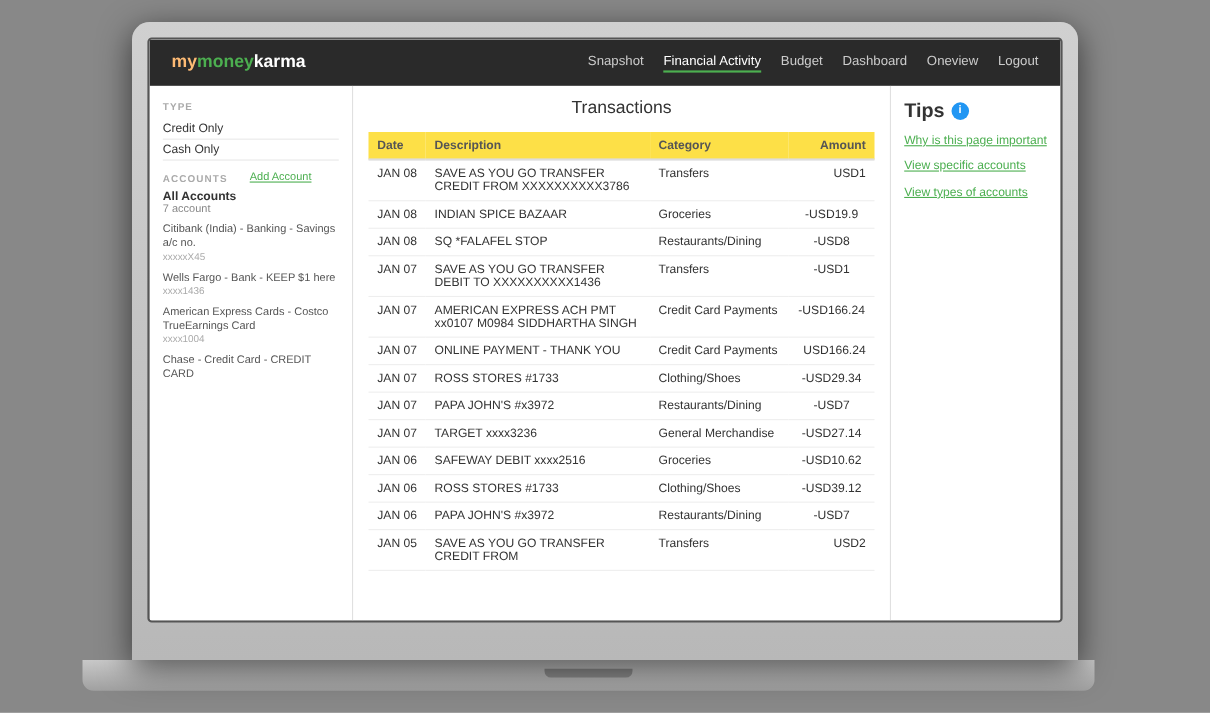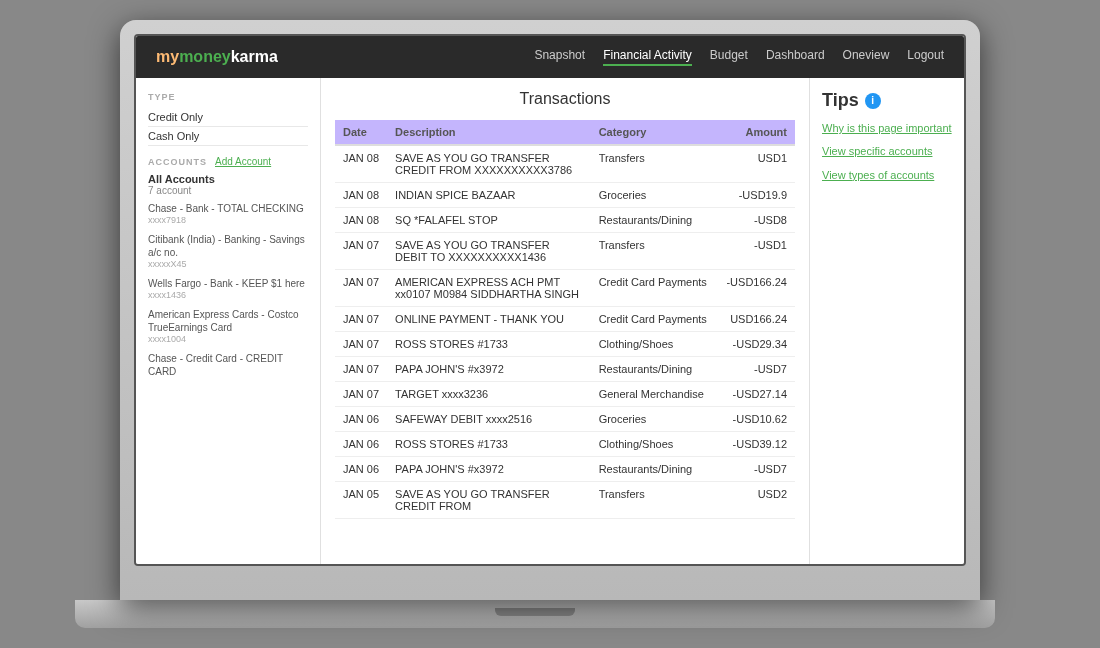--- a/index.html
+++ b/index.html
@@ -202,7 +202,7 @@
       color: #555;
       padding: 6px 8px;
       border-bottom: 2px solid #ddd;
-      background: #c4b5fd;
+      background: #fde047;
     }
     .transactions-table th.amount-col {
       text-align: right;

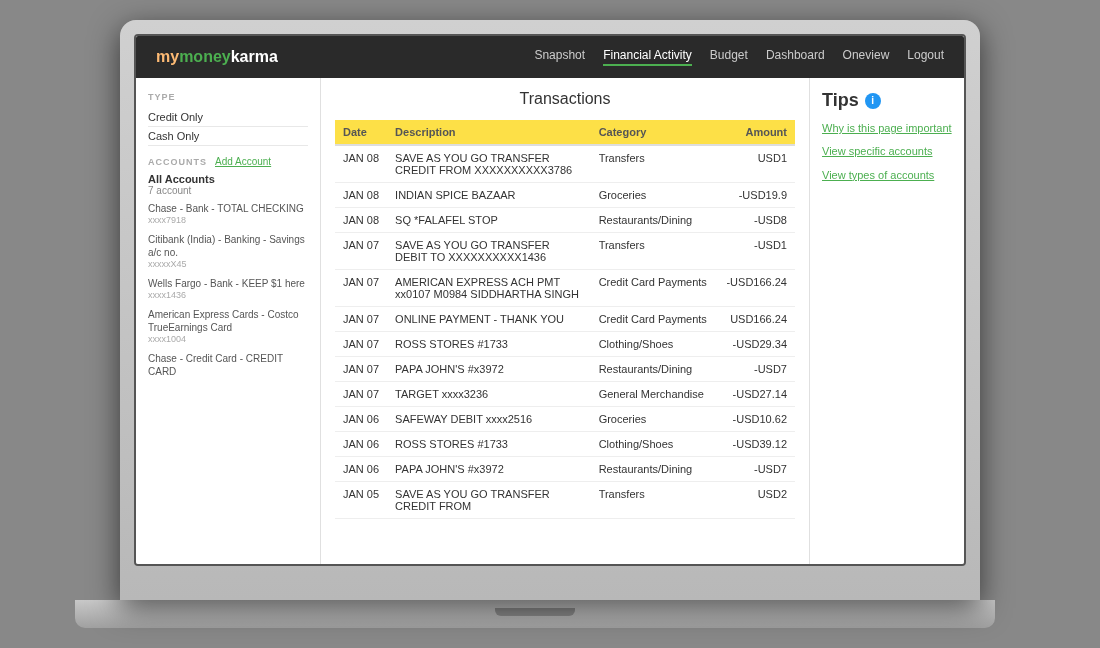--- a/index.html
+++ b/index.html
@@ -135,7 +135,7 @@
     .sidebar-accounts-header {
       display: flex;
       align-items: center;
-      gap: 8px;
+      gap: 20px;
       margin-bottom: 6px;
     }
     .sidebar-accounts-title {

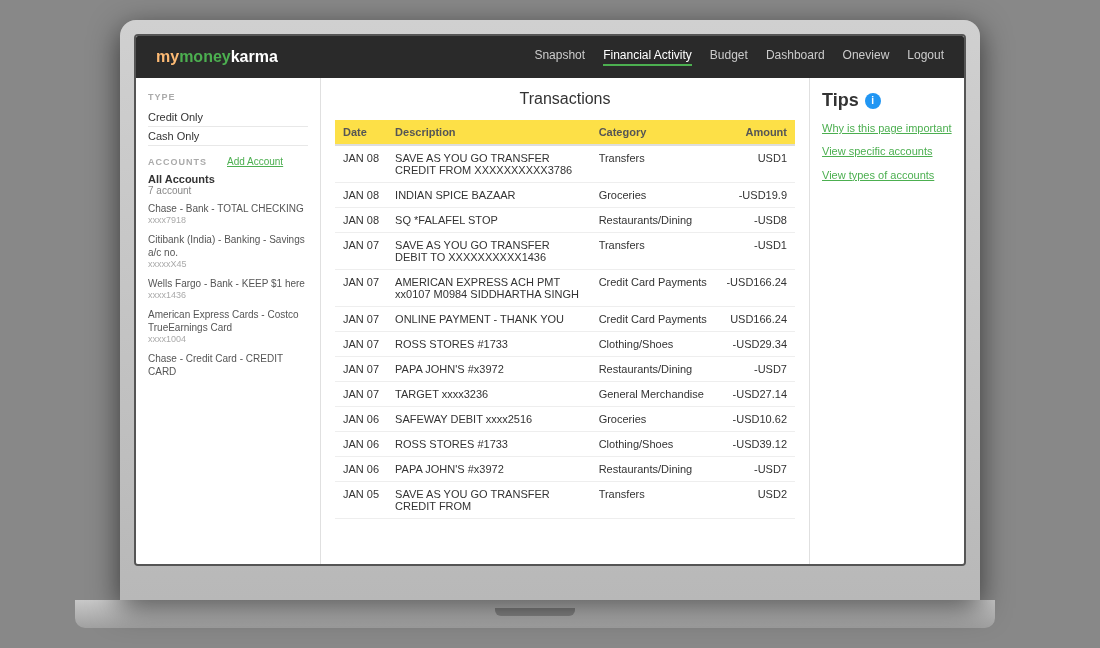--- a/index.html
+++ b/index.html
@@ -234,7 +234,7 @@
       white-space: nowrap;
     }
     .amount-positive { color: #4caf50; }
-    .amount-negative { color: #333; }
+    .amount-negative { color: #333; text-align: center; }
 
     
     .right-panel {

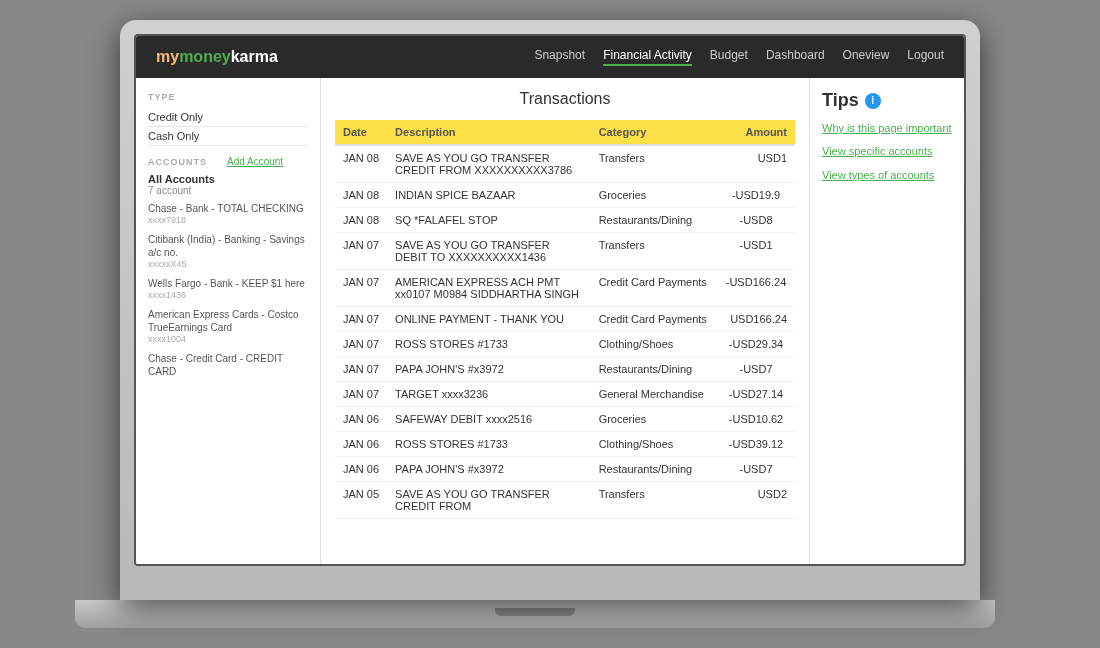--- a/index.html
+++ b/index.html
@@ -318,10 +318,6 @@
             <div class="account-group-label">All Accounts</div>
             <div class="account-count">7 account</div>
 
-            <div class="account-item">
-              <div class="account-item-name">Chase - Bank - TOTAL CHECKING</div>
-              <div class="account-item-number">xxxx7918</div>
-            </div>
             <div class="account-item">
               <div class="account-item-name">Citibank (India) - Banking - Savings a/c no.</div>
               <div class="account-item-number">xxxxxX45</div>

